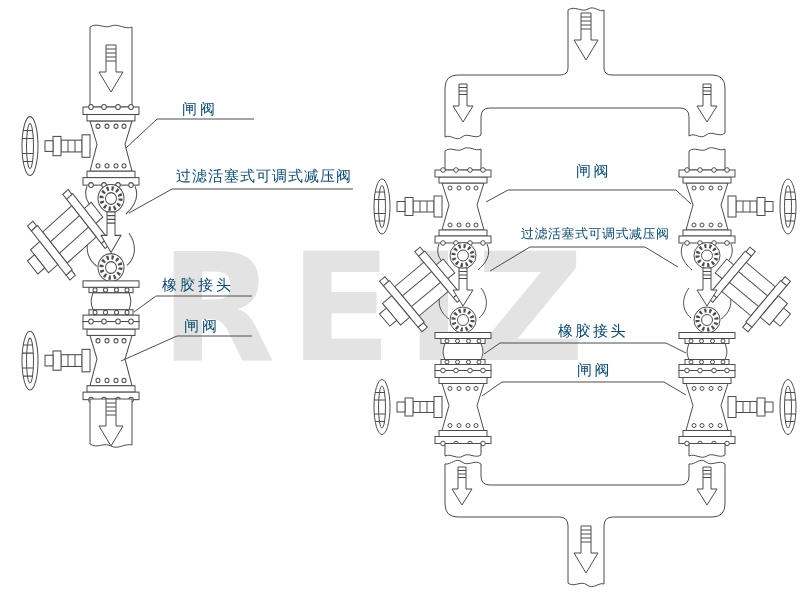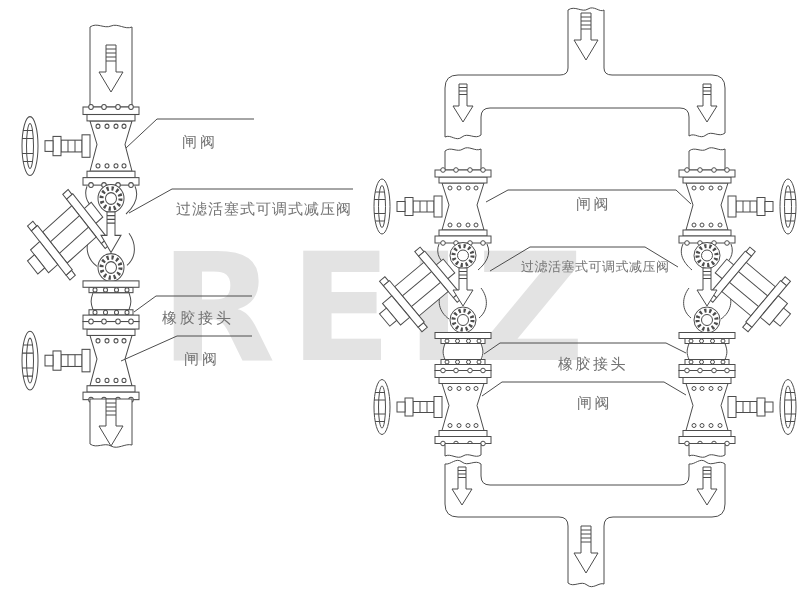--- a/index.html
+++ b/index.html
@@ -8,7 +8,7 @@
   .stage svg{position:absolute;left:0;top:0;}
   .fw{fill:#ffffff;stroke:#4d4d4d;stroke-width:1;}
   .ln{fill:none;stroke:#4d4d4d;stroke-width:1;}
-  .lbl{position:absolute;white-space:nowrap;color:#737373;font-size:15px;letter-spacing:3px;margin-top:33px;}
+  .lbl{position:absolute;white-space:nowrap;color:#0c4a6e;font-size:15px;letter-spacing:3px;}
   .lbl.long{letter-spacing:1px;}
   .lbl.r-long{font-size:13px;letter-spacing:0.5px;}
   .lbl.r{letter-spacing:2.5px;}

